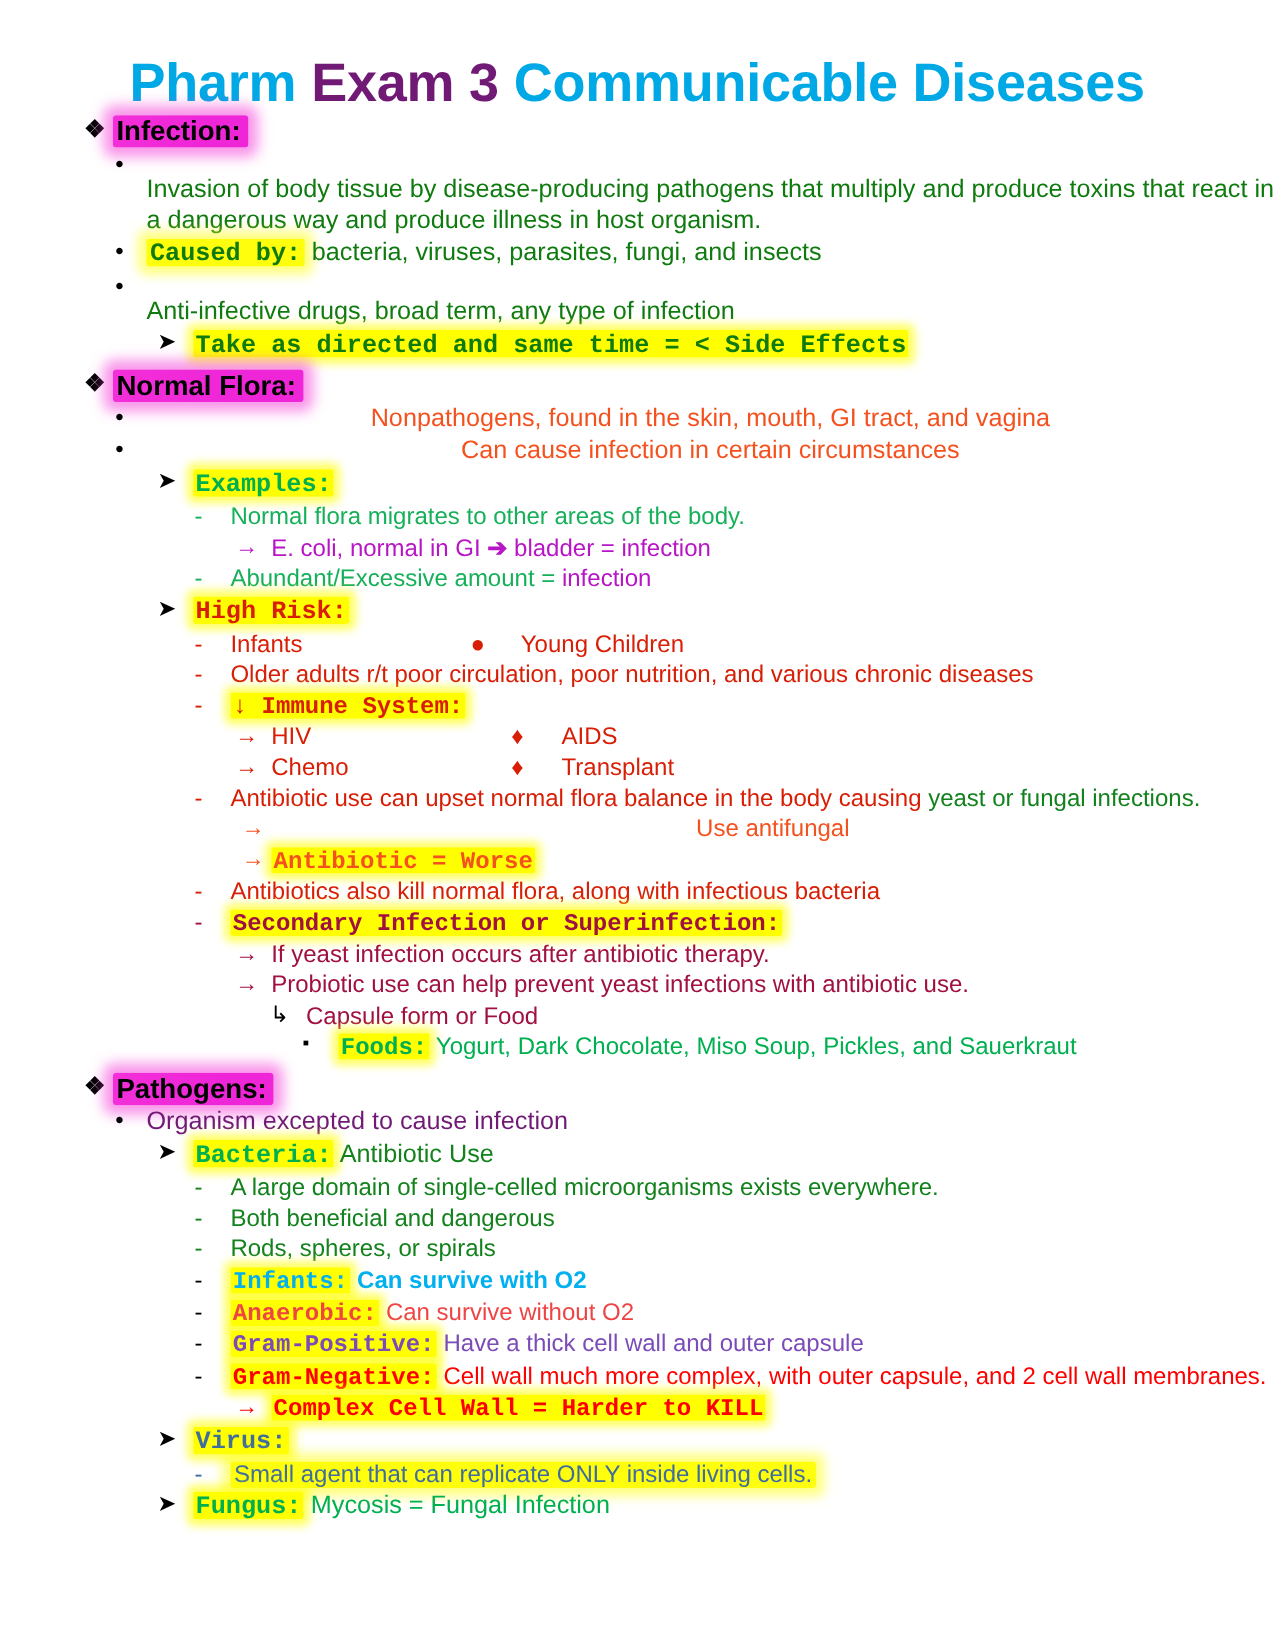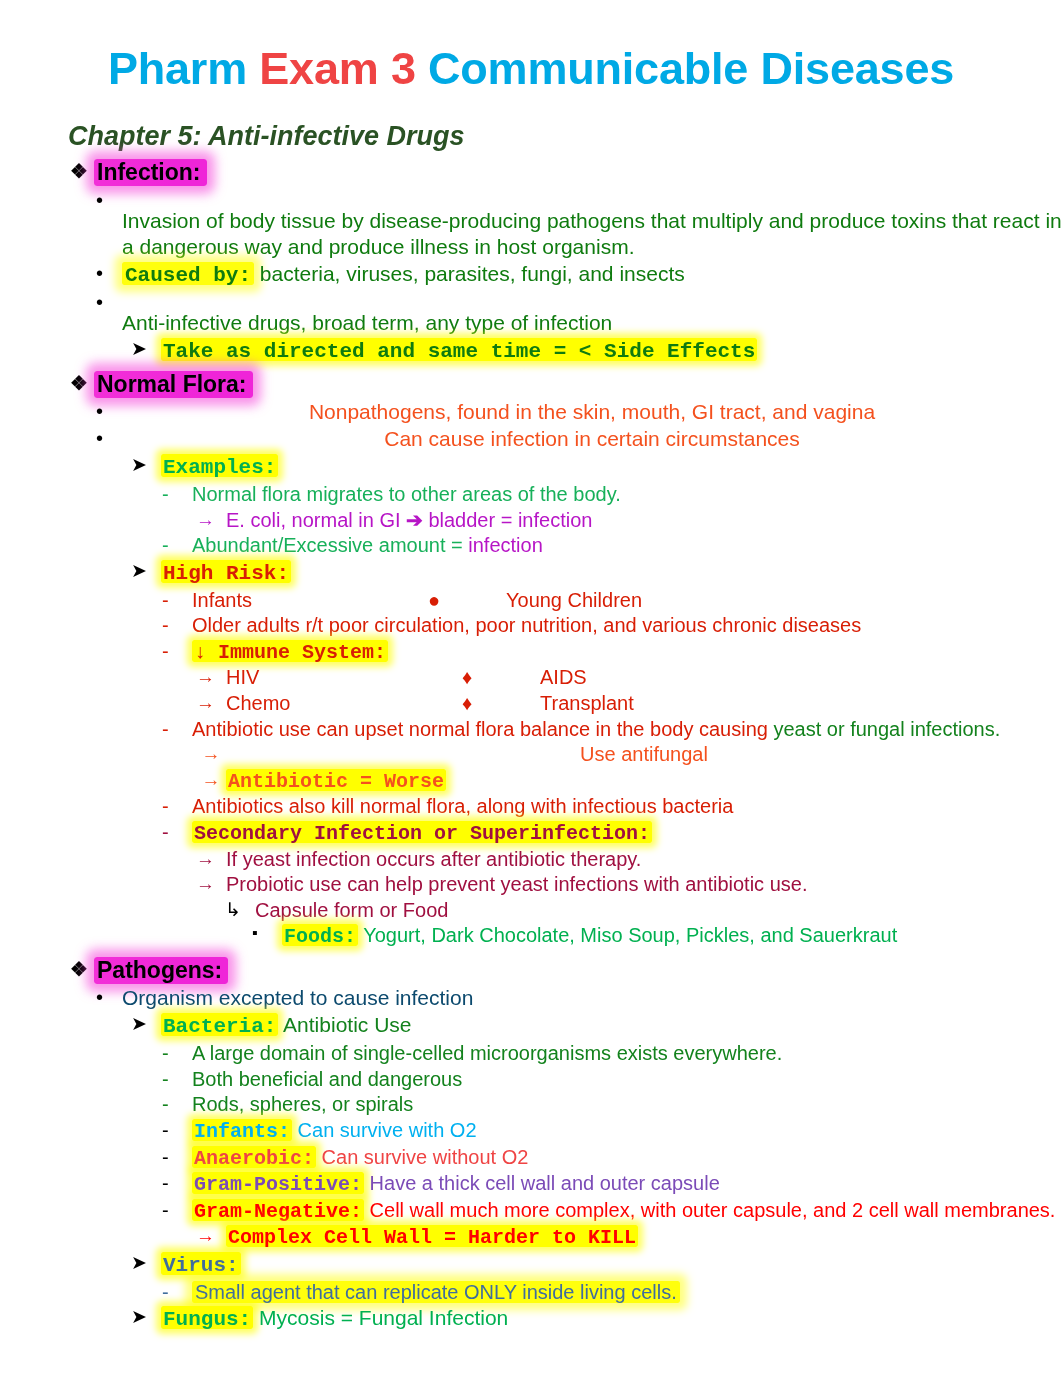--- a/index.html
+++ b/index.html
@@ -33,7 +33,7 @@
     letter-spacing: -0.2px;
   }
   .t-blue { color: #00a9e5; text-align: center; }
-  .t-red  { color: #ef4444; }
+  .t-red  { color: #701a75; }
 
   .chapter-heading {
     font-size: 27px;

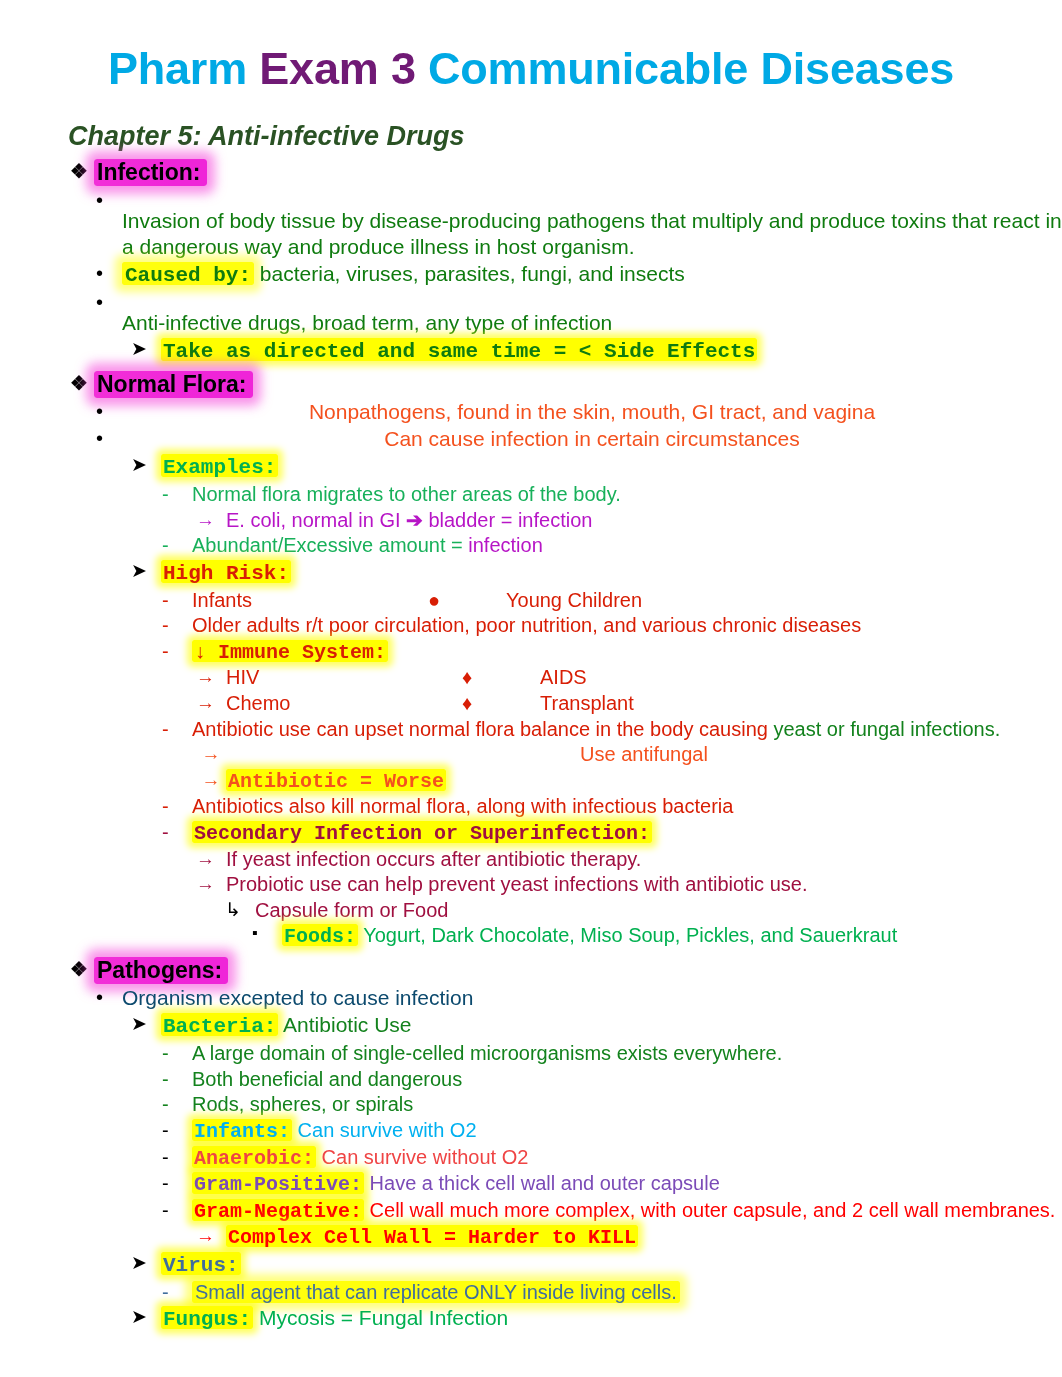--- a/index.html
+++ b/index.html
@@ -128,7 +128,6 @@
     <span class="t-blue">Pharm </span><span class="t-red">Exam 3</span><span class="t-blue"> Communicable Diseases</span>
   </div>
 
-  <div class="chapter-heading">Chapter 5: Anti-infective Drugs</div>
 
   <div class="row lvl0">
     <span class="bul c-black">❖</span>

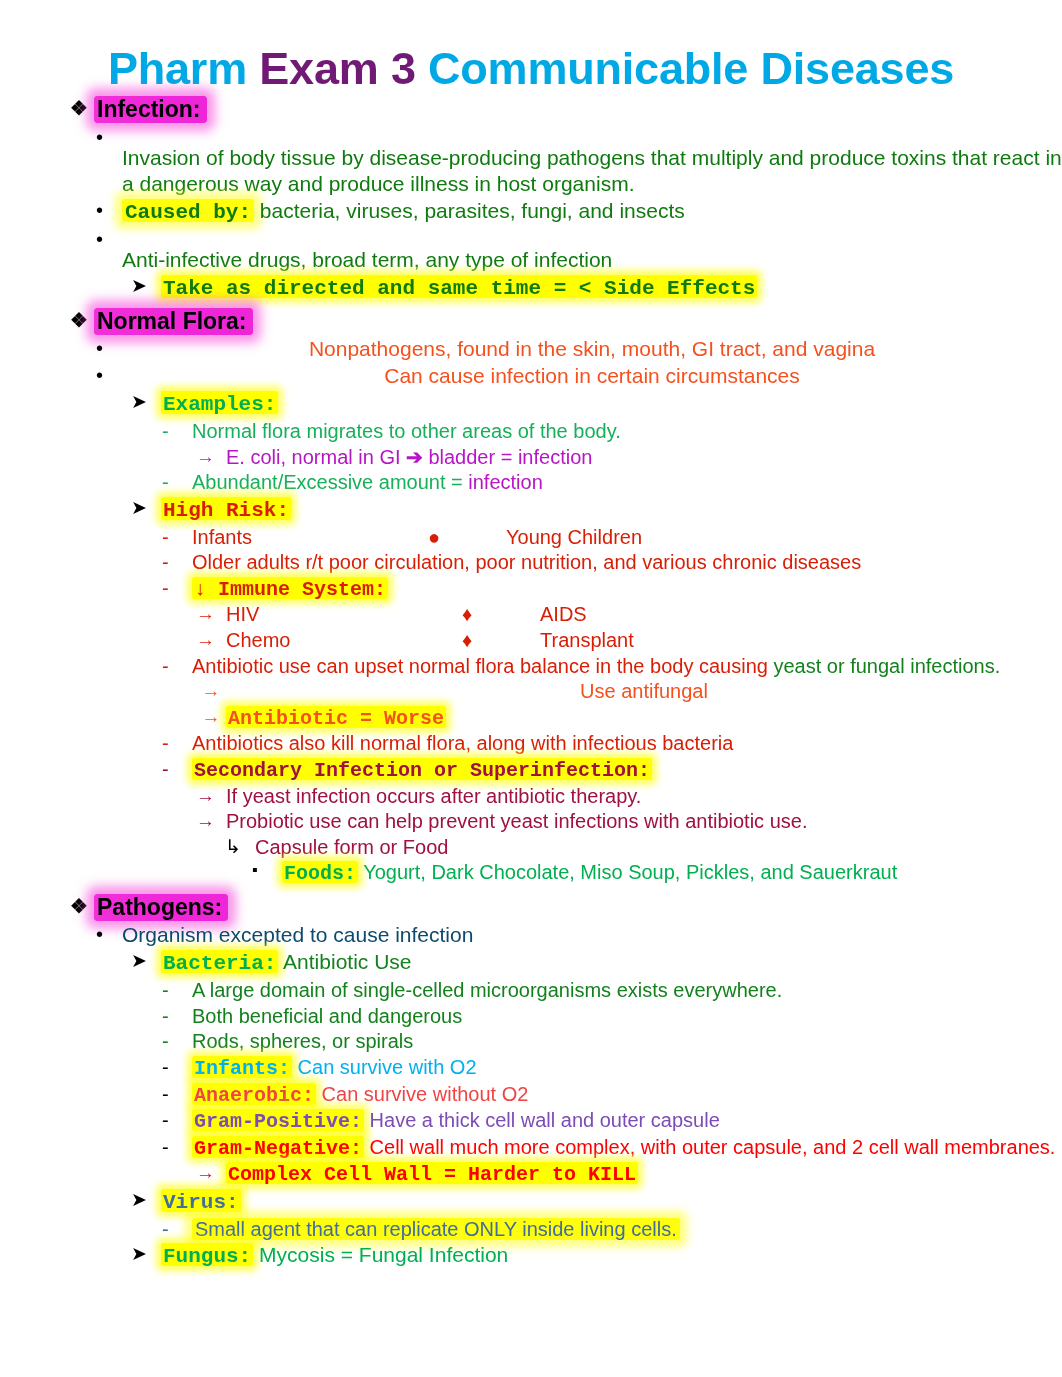--- a/index.html
+++ b/index.html
@@ -115,7 +115,7 @@
   }
 
   
-  .twocol { display: flex; align-items: flex-end; gap: 36px; }
+  .twocol { display: flex; align-items: flex-end; }
   .twocol .colA { width: 200px; flex: 0 0 auto; }
   .twocol .midbul { width: 42px; flex: 0 0 auto; text-align: left; }
 </style>

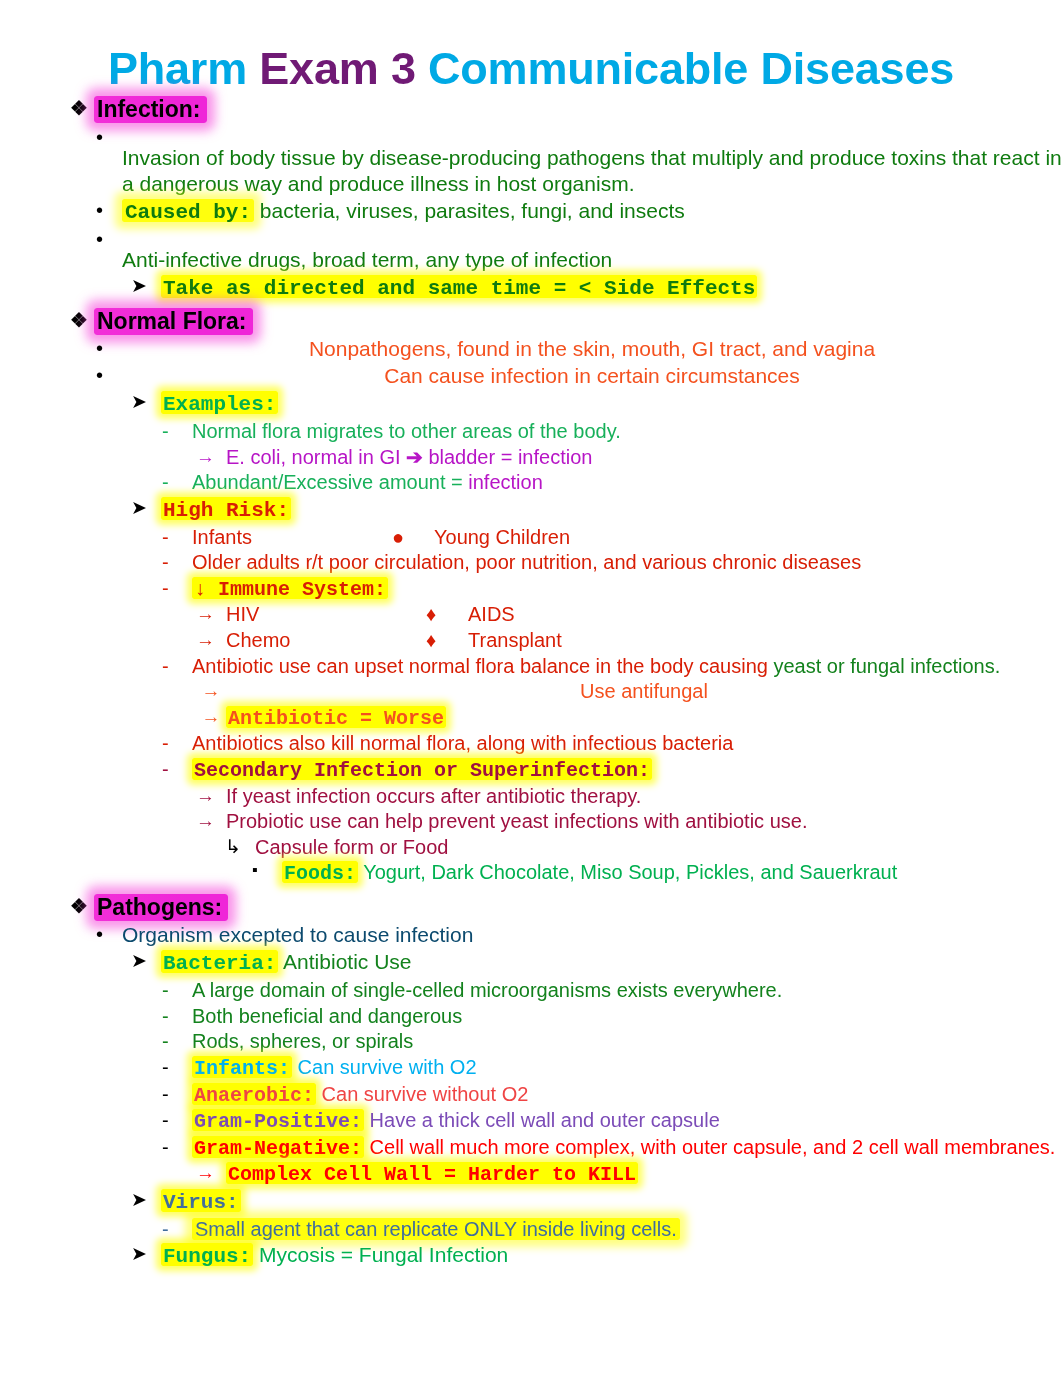--- a/index.html
+++ b/index.html
@@ -83,7 +83,7 @@
   .c-red2    { color: #d81e05; }
   .c-purered { color: #ff0000; }
   .c-maroon  { color: #a01040; }
-  .c-crimson { color: #0c4a6e; }
+  .c-crimson { color: #701a75; }
   .c-pink    { color: #ef4444; }
   .c-purple  { color: #b715c6; }
   .c-violet  { color: #7b4bb7; }

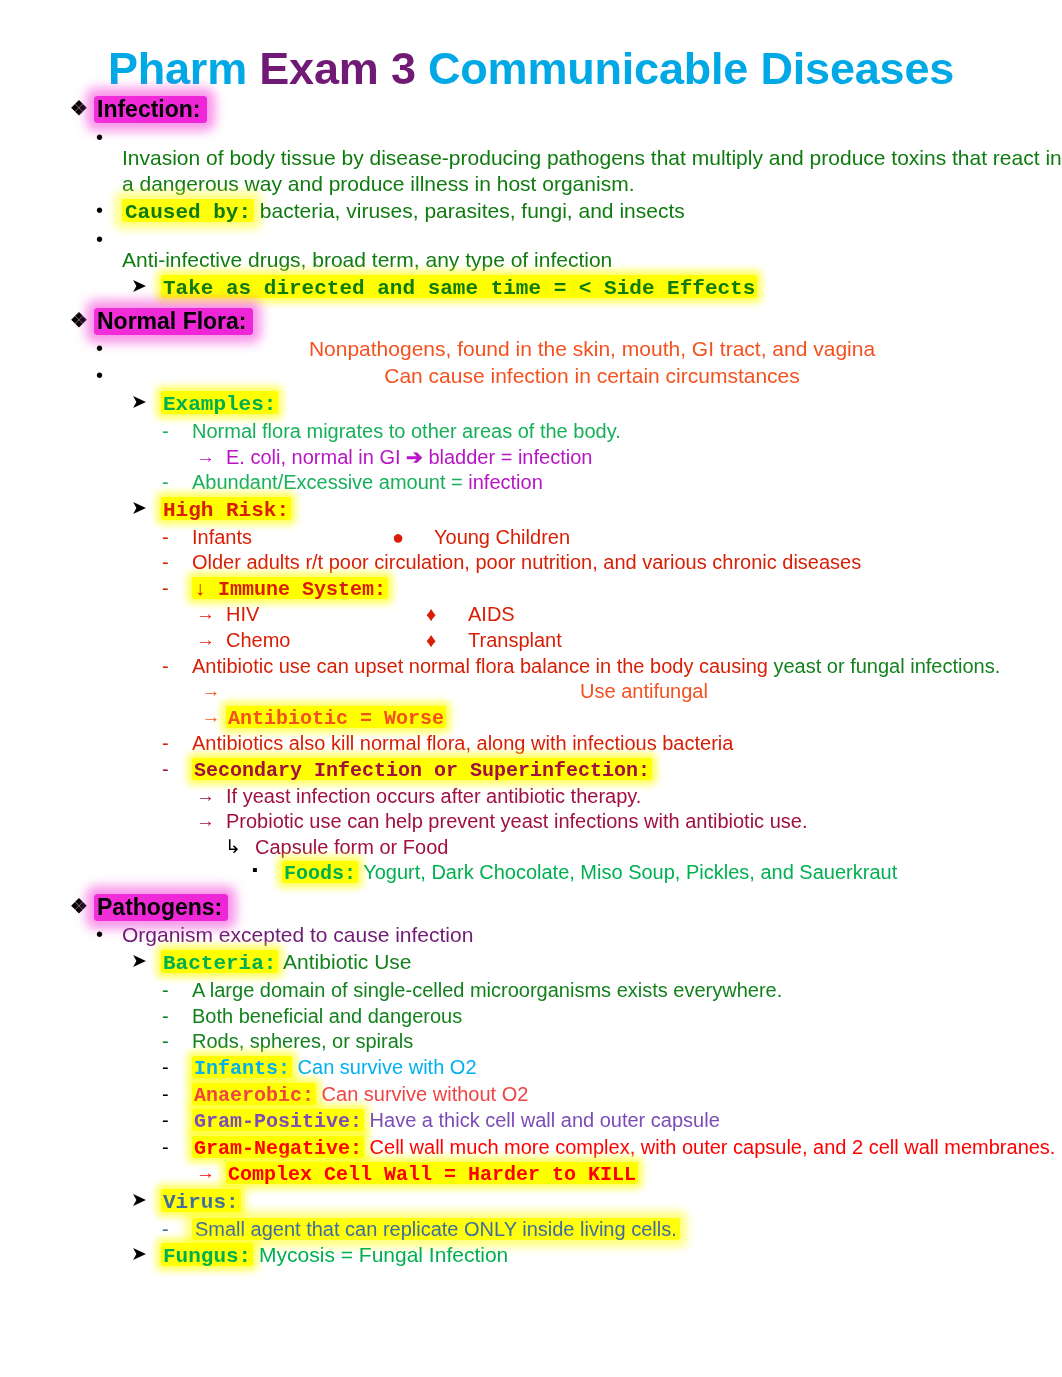--- a/index.html
+++ b/index.html
@@ -87,7 +87,7 @@
   .c-pink    { color: #ef4444; }
   .c-purple  { color: #b715c6; }
   .c-violet  { color: #7b4bb7; }
-  .c-cyan    { color: #00b0f0; }
+  .c-cyan    { color: #00b0f0; font-weight: bold; }
   .c-steel   { color: #3f6d9e; }
 
   b.lbl { font-weight: bold; font-family: Liberation Mono, monospace; }

